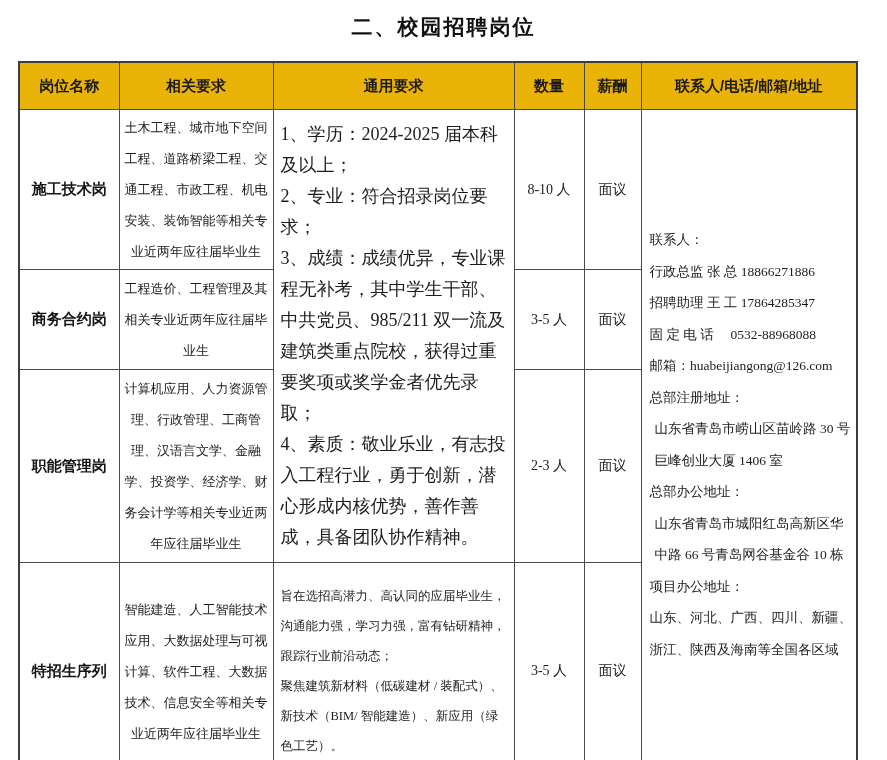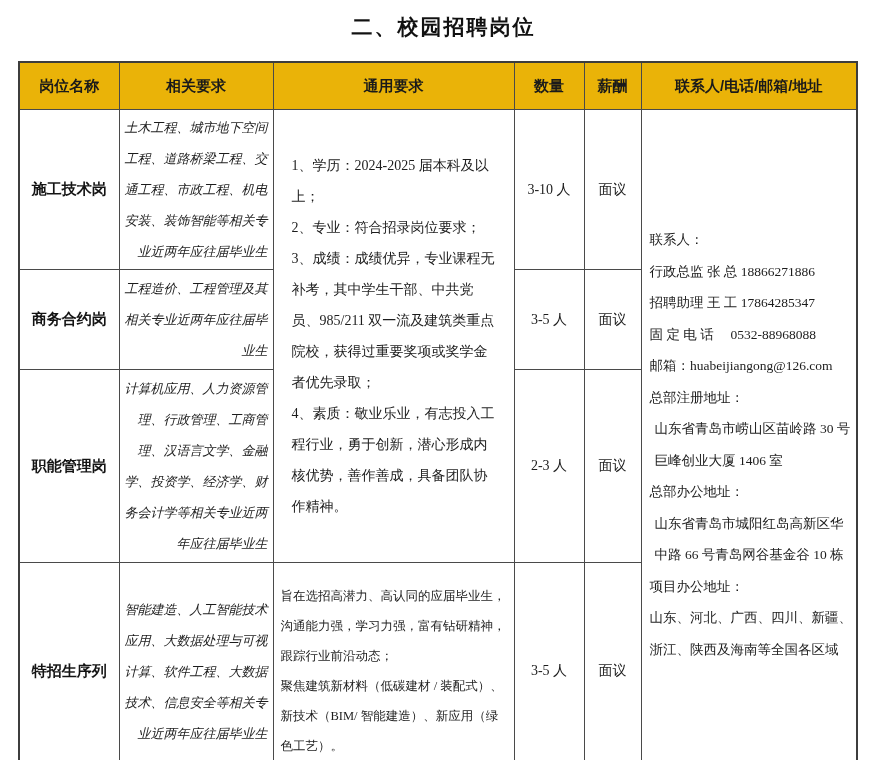--- a/index.html
+++ b/index.html
@@ -51,8 +51,7 @@
     font-size:13px;
     line-height:31px;
     padding:2px 5px;
-    text-align:right;
-    font-style:italic;
+    text-align:center;
   }
   td.gen {
     font-size:14px;

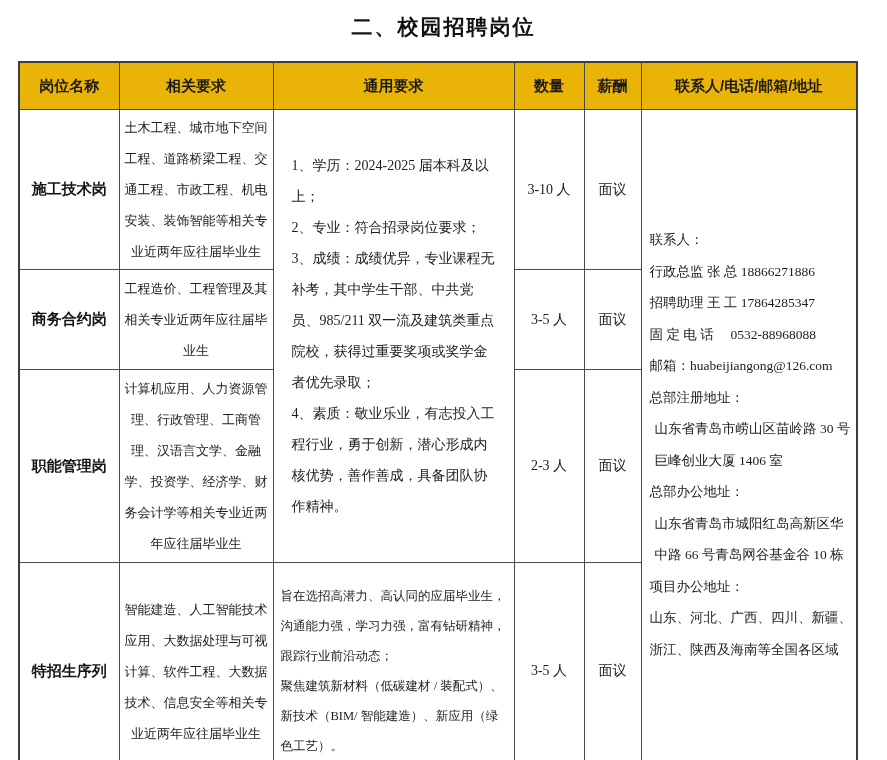--- a/index.html
+++ b/index.html
@@ -54,9 +54,9 @@
     text-align:center;
   }
   td.gen {
-    font-size:14px;
+    font-size:18px;
     line-height:31px;
-    padding:2px 18px;
+    padding:2px 7px;
     text-align:left;
   }
   td.gen p, td.gen2 p { margin:0; }

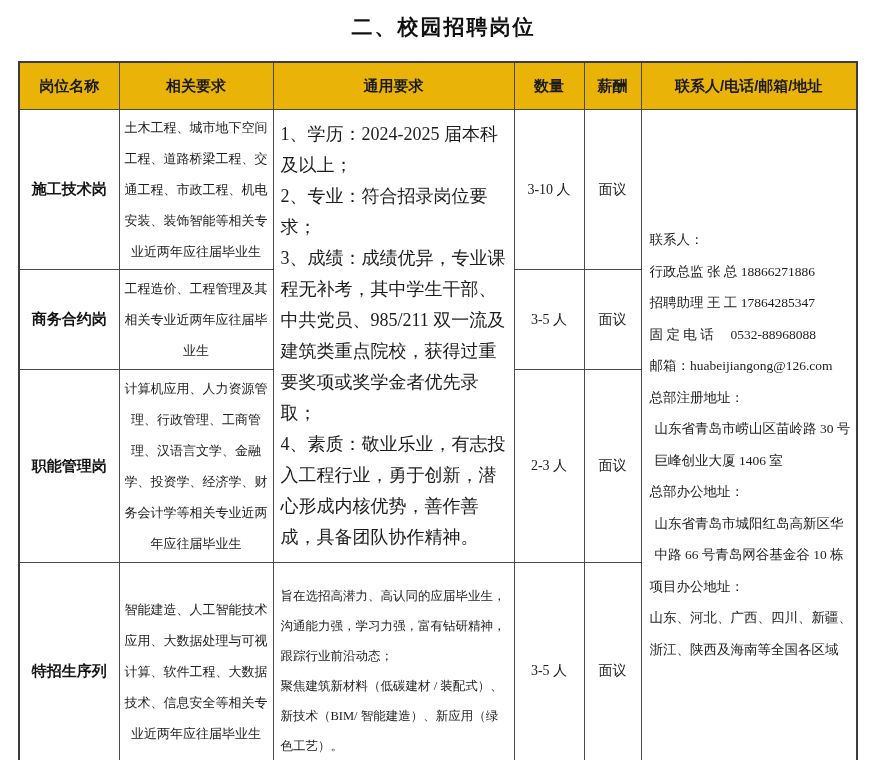--- a/index.html
+++ b/index.html
@@ -115,7 +115,7 @@
         <p>3、成绩：成绩优异，专业课程无补考，其中学生干部、中共党员、985/211 双一流及建筑类重点院校，获得过重要奖项或奖学金者优先录取；</p>
         <p>4、素质：敬业乐业，有志投入工程行业，勇于创新，潜心形成内核优势，善作善成，具备团队协作精神。</p>
       </td>
-      <td class="cnt">3-10 人</td>
+      <td class="cnt">8-10 人</td>
       <td class="sal">面议</td>
       <td class="contact" rowspan="4">
         <div class="contact-line">联系人：</div>

